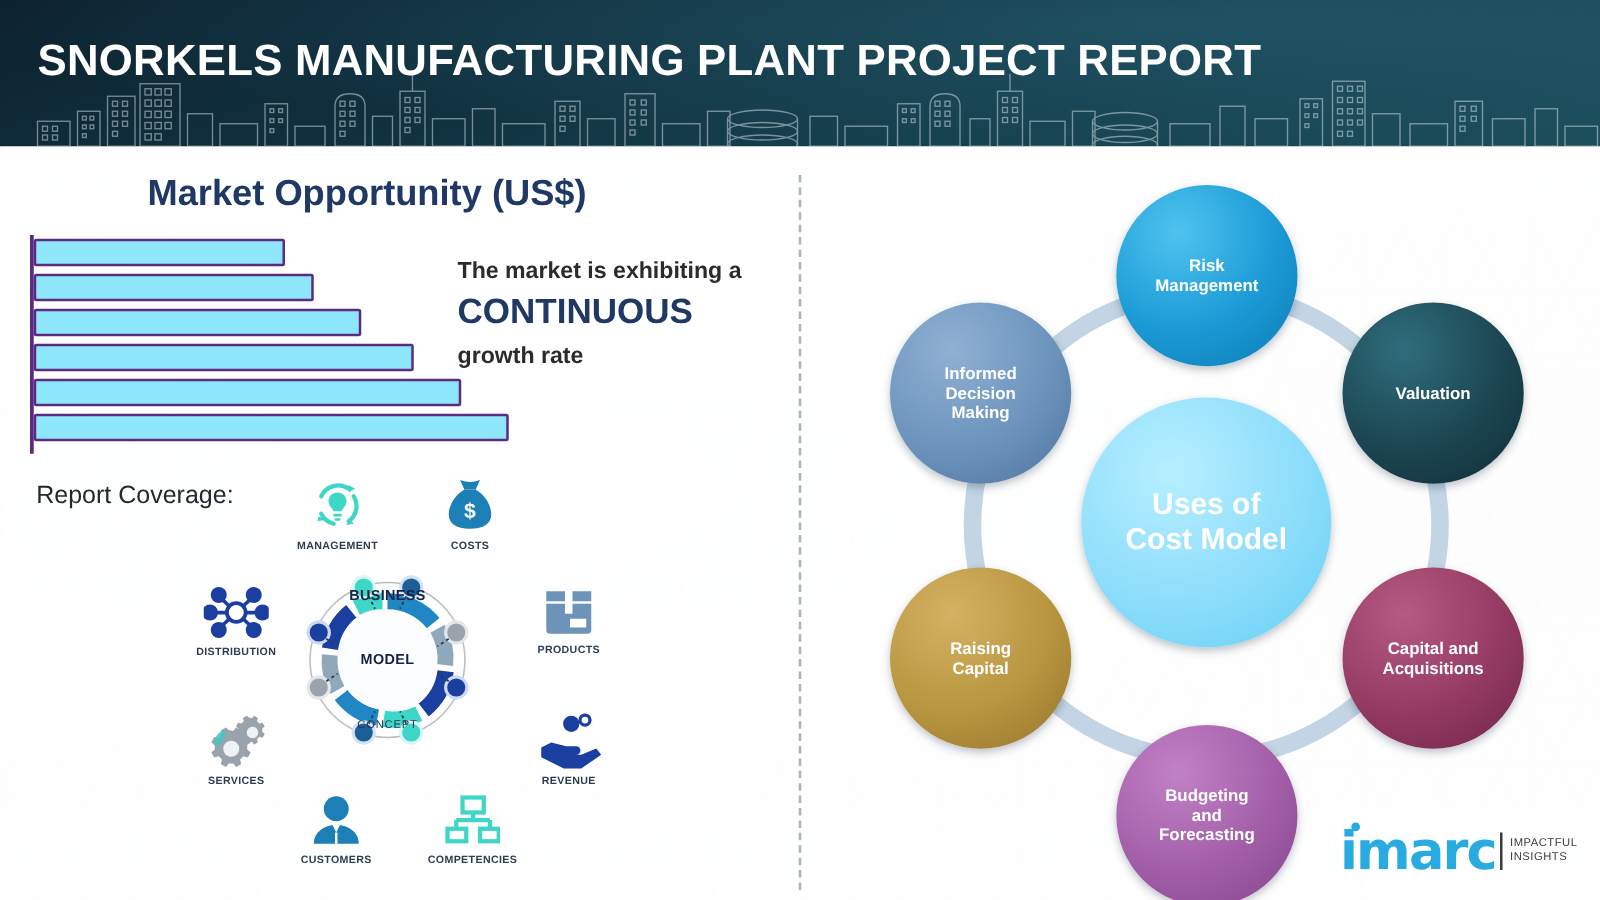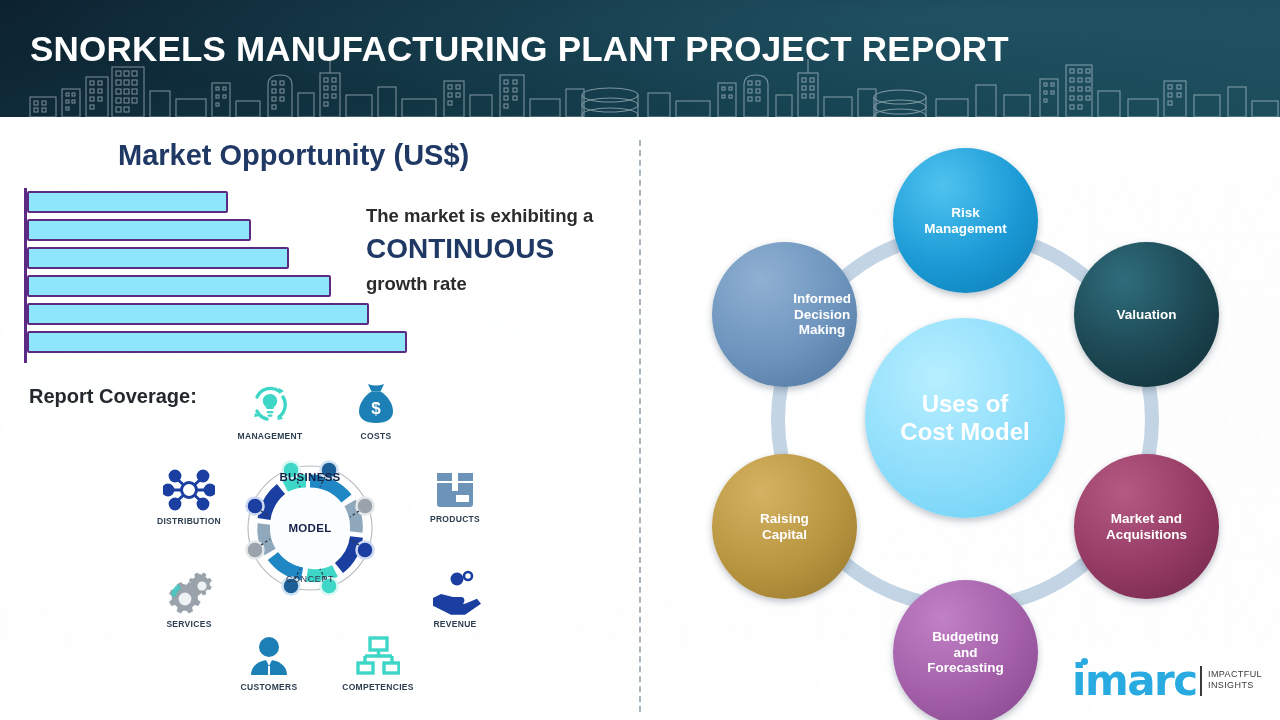--- a/index.html
+++ b/index.html
@@ -518,7 +518,7 @@
     </div>
 
     <div class="node" style="left:52px;top:122px;width:145px;height:145px;font-size:13.5px;
-                background:radial-gradient(circle at 34% 26%, #8fb0d2 0%, #6d94bd 55%, #4d739d 100%);justify-content:flex-end;">
+                background:radial-gradient(circle at 34% 26%, #8fb0d2 0%, #6d94bd 55%, #4d739d 100%);">
       <div>
         <span>Informed</span>
         <span>Decision</span>

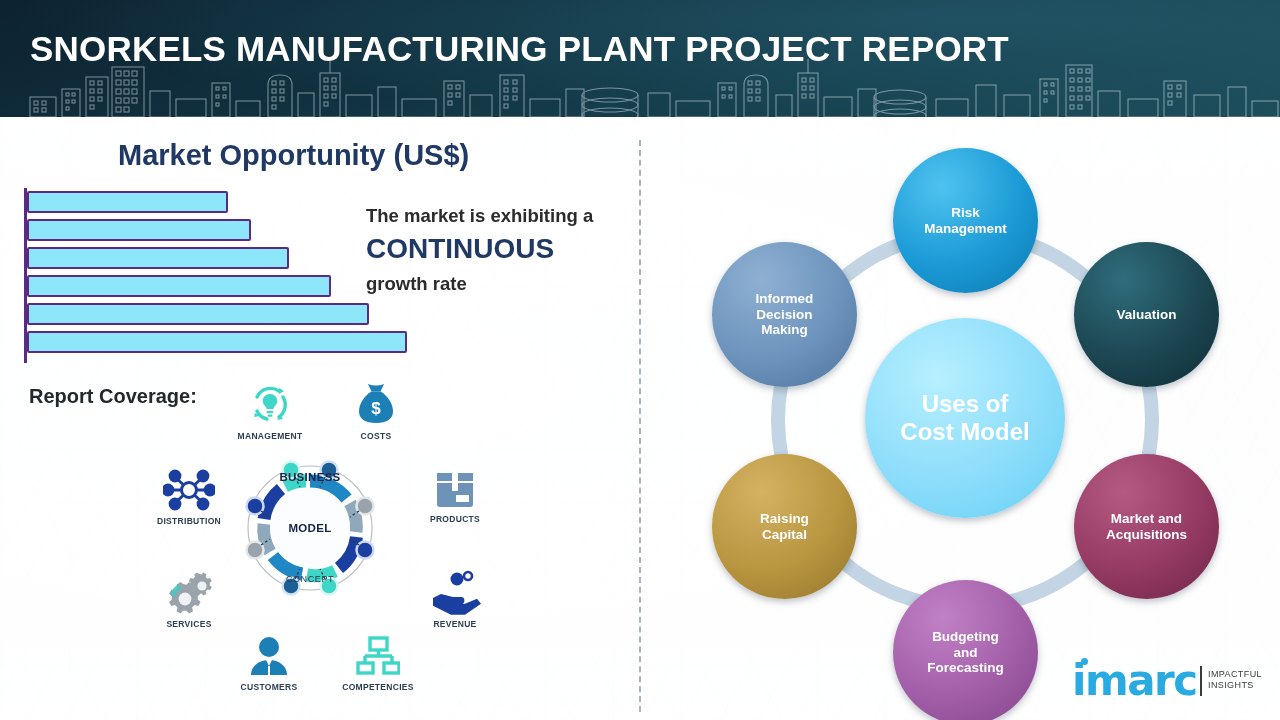--- a/index.html
+++ b/index.html
@@ -75,7 +75,7 @@
 
   .coverage-label{
     position:absolute;left:29px;top:385px;
-    font-size:20px;font-weight:bold;color:#23282d;white-space:nowrap;
+    font-size:20px;font-weight:normal;color:#23282d;white-space:nowrap;
   }
 
   

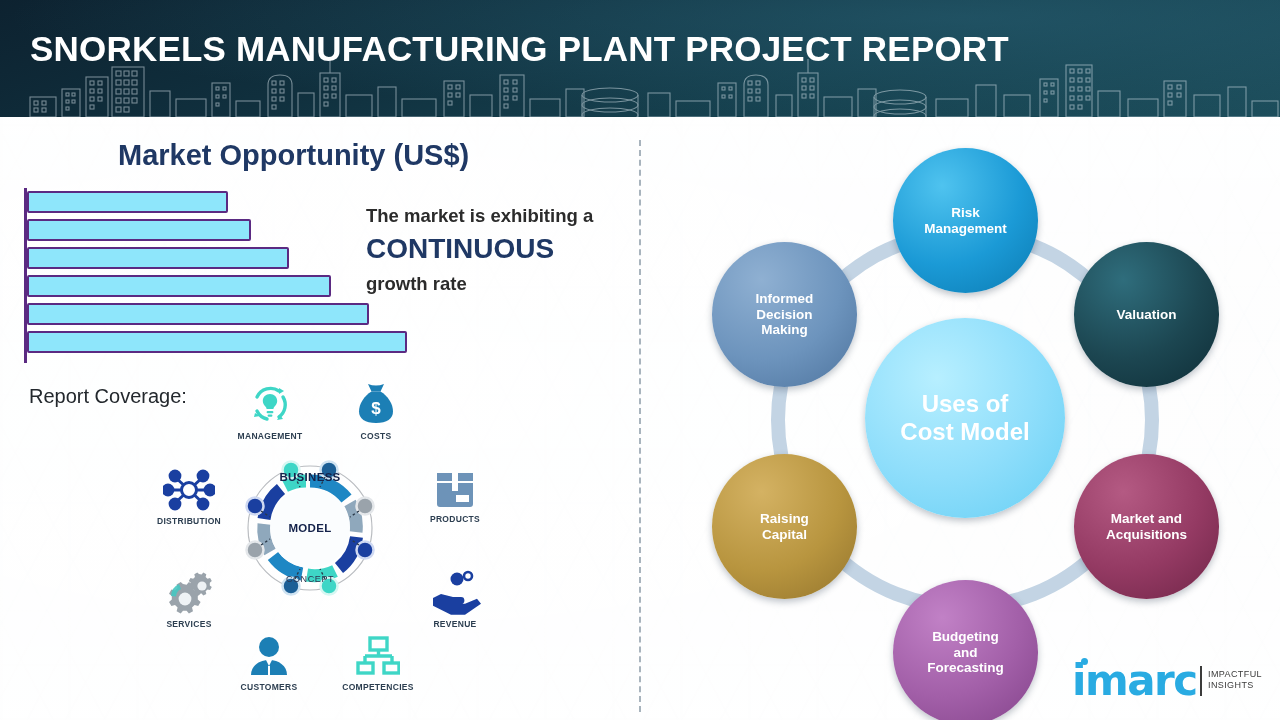--- a/index.html
+++ b/index.html
@@ -495,7 +495,7 @@
     <div class="node" style="left:414px;top:334px;width:145px;height:145px;font-size:13.5px;
                 background:radial-gradient(circle at 34% 26%, #b45a83 0%, #943a63 55%, #6f2547 100%);">
       <div>
-        <span>Market and</span>
+        <span>Capital and</span>
         <span>Acquisitions</span>
       </div>
     </div>

